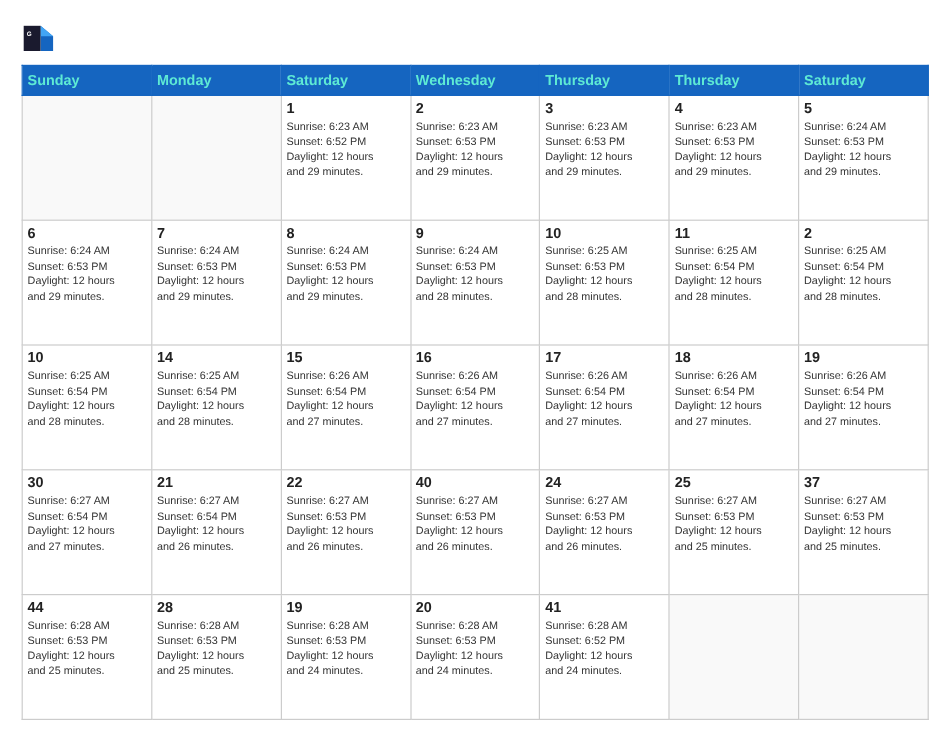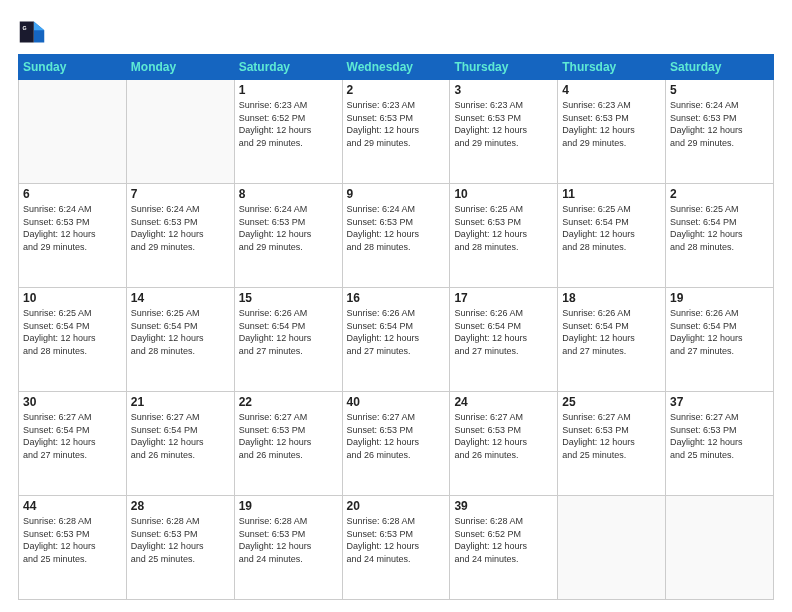--- a/index.html
+++ b/index.html
@@ -260,7 +260,7 @@
             <div class="cell-text">Sunrise: 6:28 AM<br>Sunset: 6:53 PM<br>Daylight: 12 hours<br>and 24 minutes.</div>
           </td>
           <td>
-            <span class="day-num">39</span>
+            <span class="day-num">41</span>
             <div class="cell-text">Sunrise: 6:28 AM<br>Sunset: 6:52 PM<br>Daylight: 12 hours<br>and 24 minutes.</div>
           </td>
           <td class="empty"></td>

